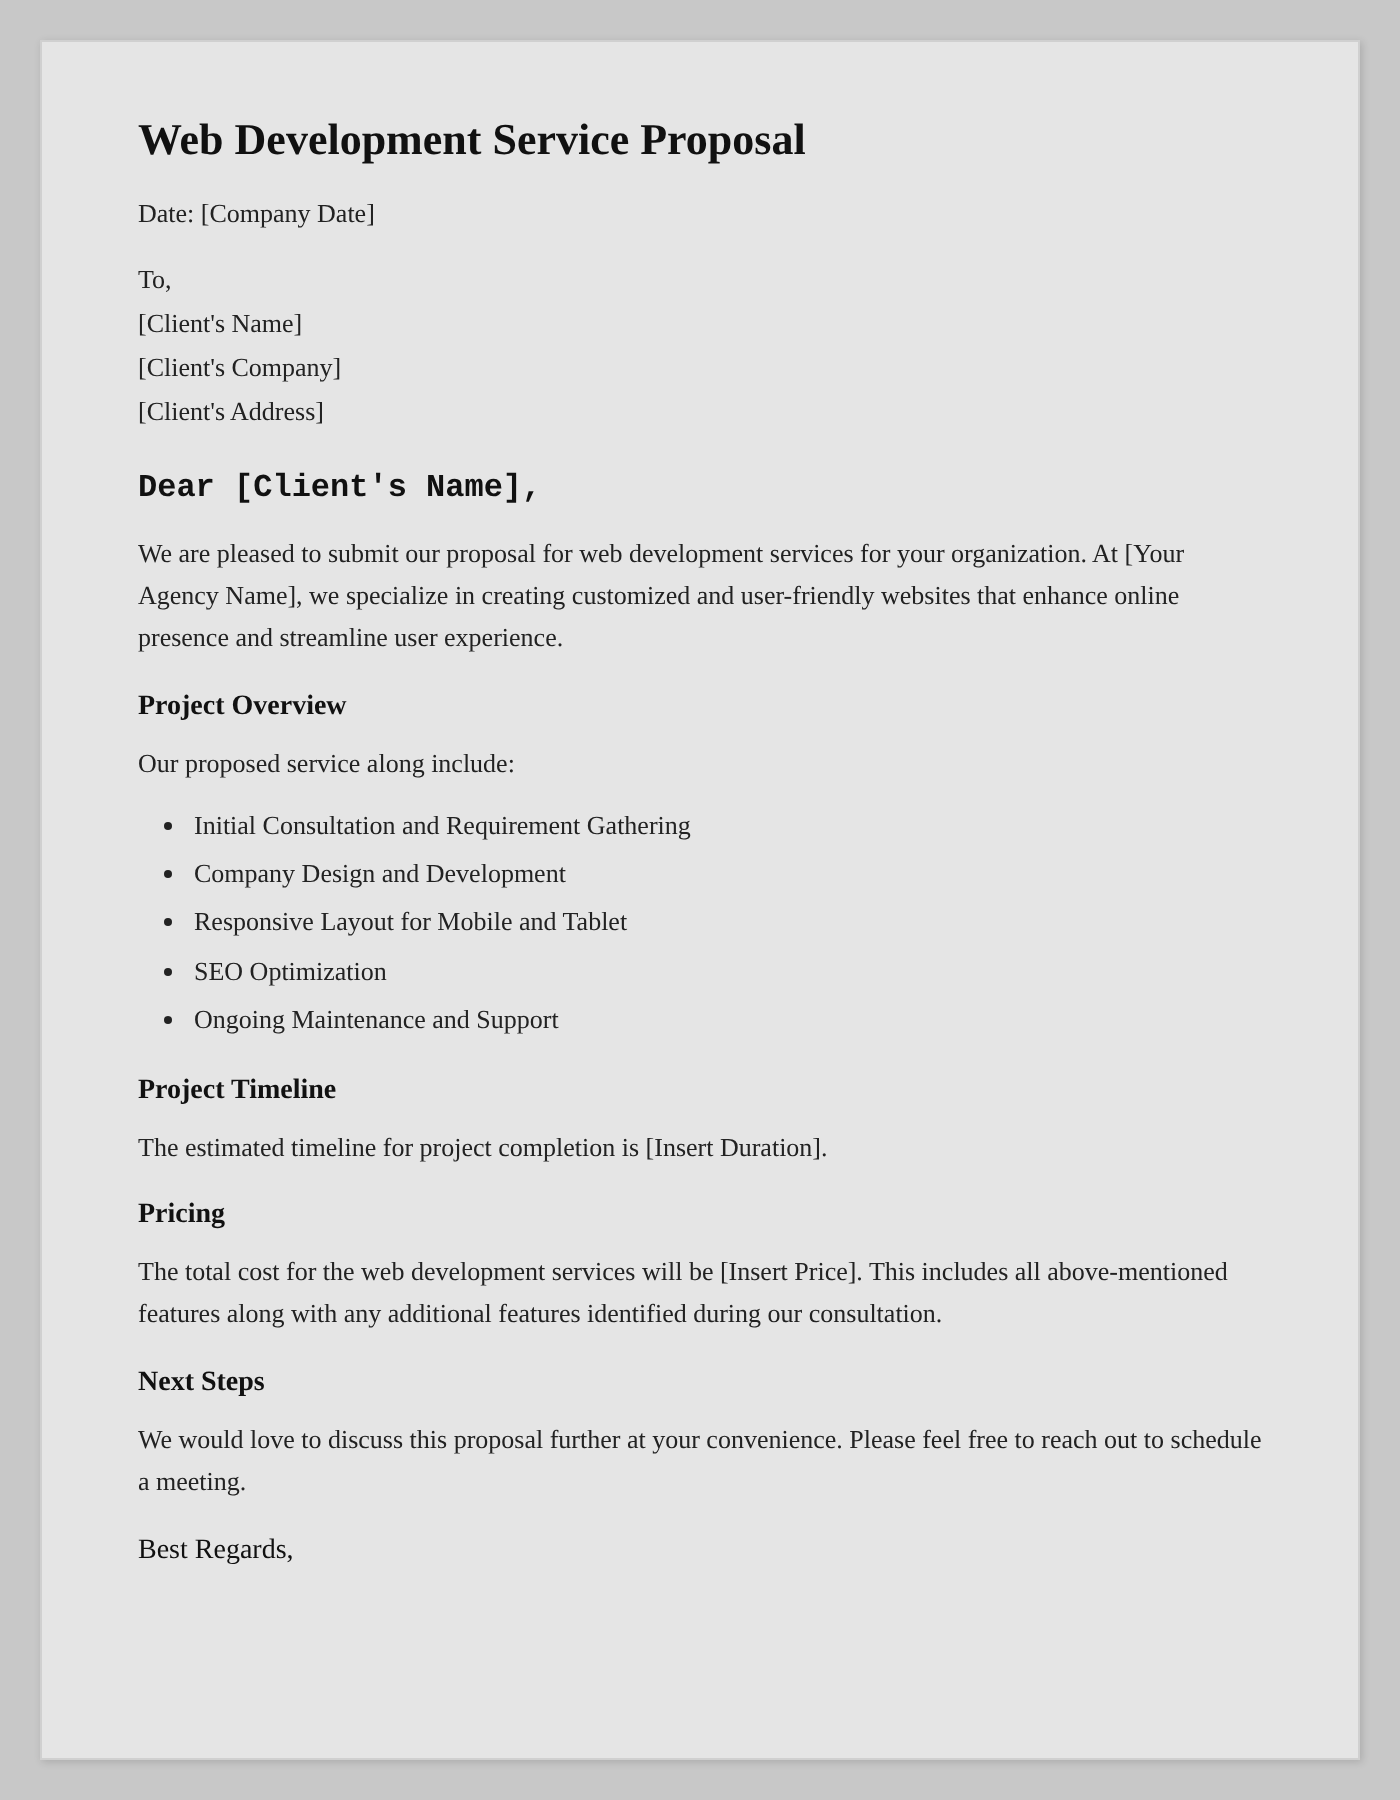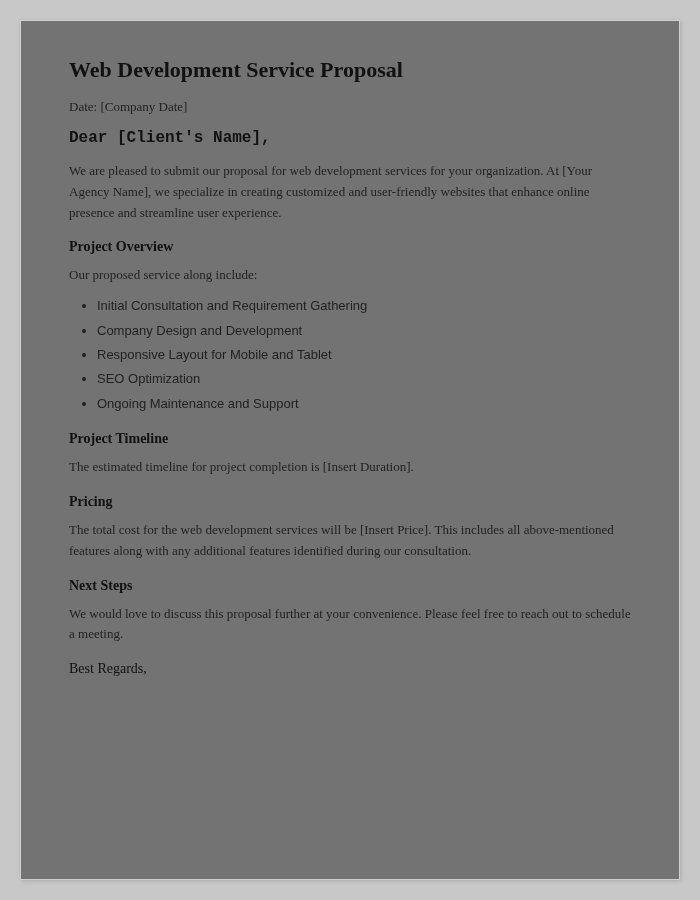--- a/index.html
+++ b/index.html
@@ -21,7 +21,7 @@
     .page-container {
       width: 660px;
       min-height: 860px;
-      background-color: #737373;
+      background-color: #e5e5e5;
       margin: 20px auto;
       padding: 36px 48px 40px 48px;
       border: 1px solid #d0d0d0;

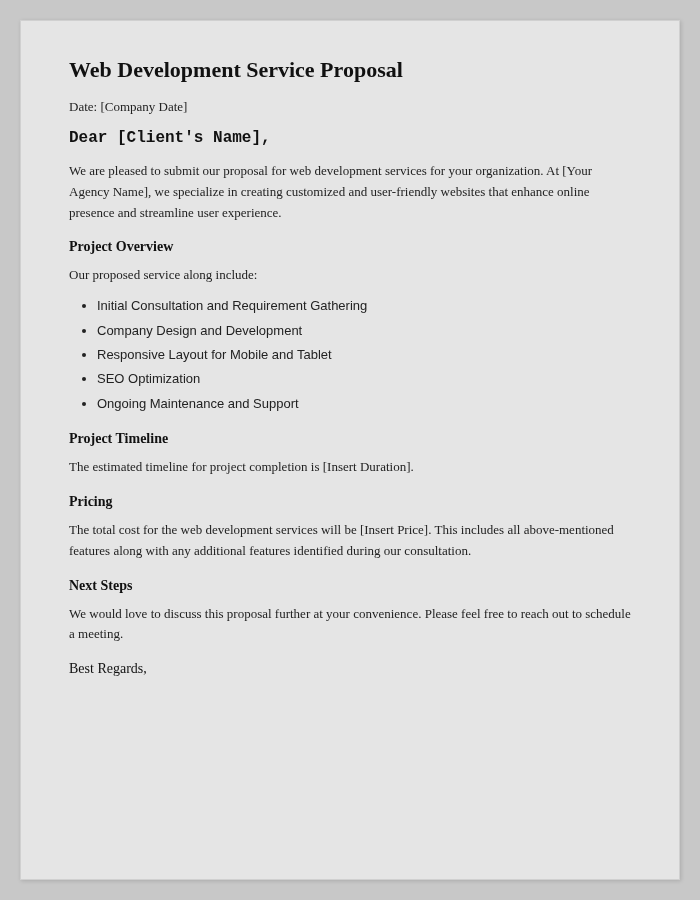--- a/index.html
+++ b/index.html
@@ -107,6 +107,12 @@
 
   <p class="date-line">Date: [Company Date]</p>
 
+  <div class="address-block">
+    <span>To,</span><br>
+    <span>[Client's Name]</span><br>
+    <span>[Client's Company]</span><br>
+    <span>[Client's Address]</span>
+  </div>
 
   <p class="salutation">Dear [Client's Name],</p>
 

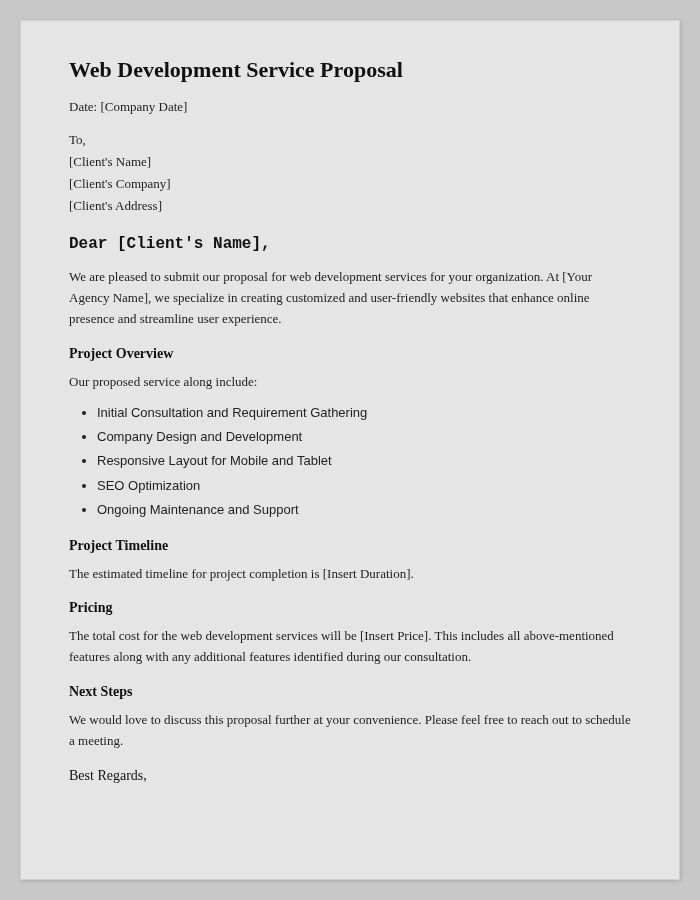--- a/index.html
+++ b/index.html
@@ -82,7 +82,7 @@
       font-size: 13px;
       line-height: 1.8;
       color: #222;
-      font-family: Liberation Sans, sans-serif;
+      font-family: Liberation Serif, serif;
       list-style-type: disc;
     }
 

